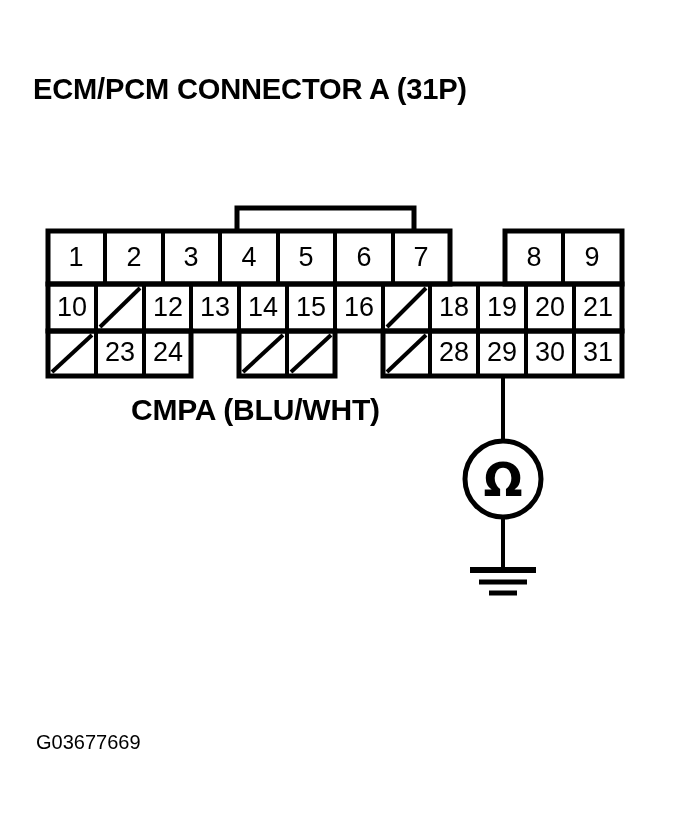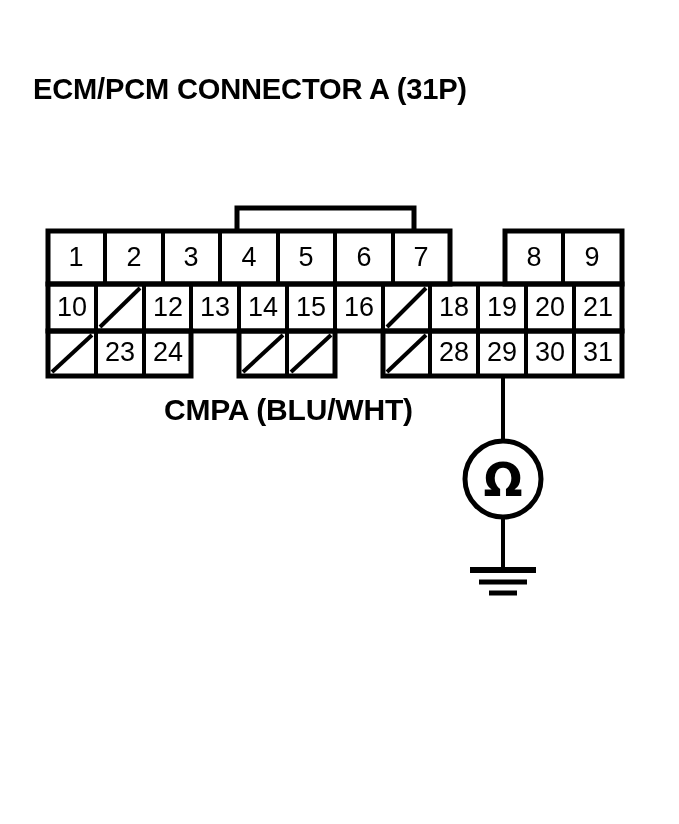--- a/index.html
+++ b/index.html
@@ -64,7 +64,6 @@
     white-space: nowrap;
     line-height: 34px;
     letter-spacing: -0.2px;
-    margin-left: 33px;
   }
 
   

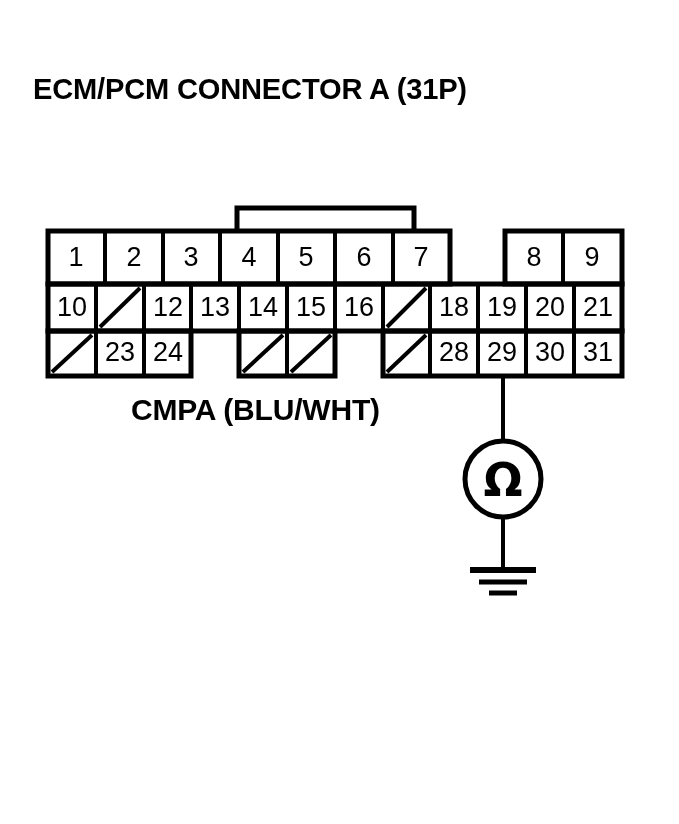--- a/index.html
+++ b/index.html
@@ -197,6 +197,7 @@
   <div class="wire-label">CMPA (BLU/WHT)</div>
 
 
+  <div class="caption-code">G03677669</div>
 
 </div>
 

